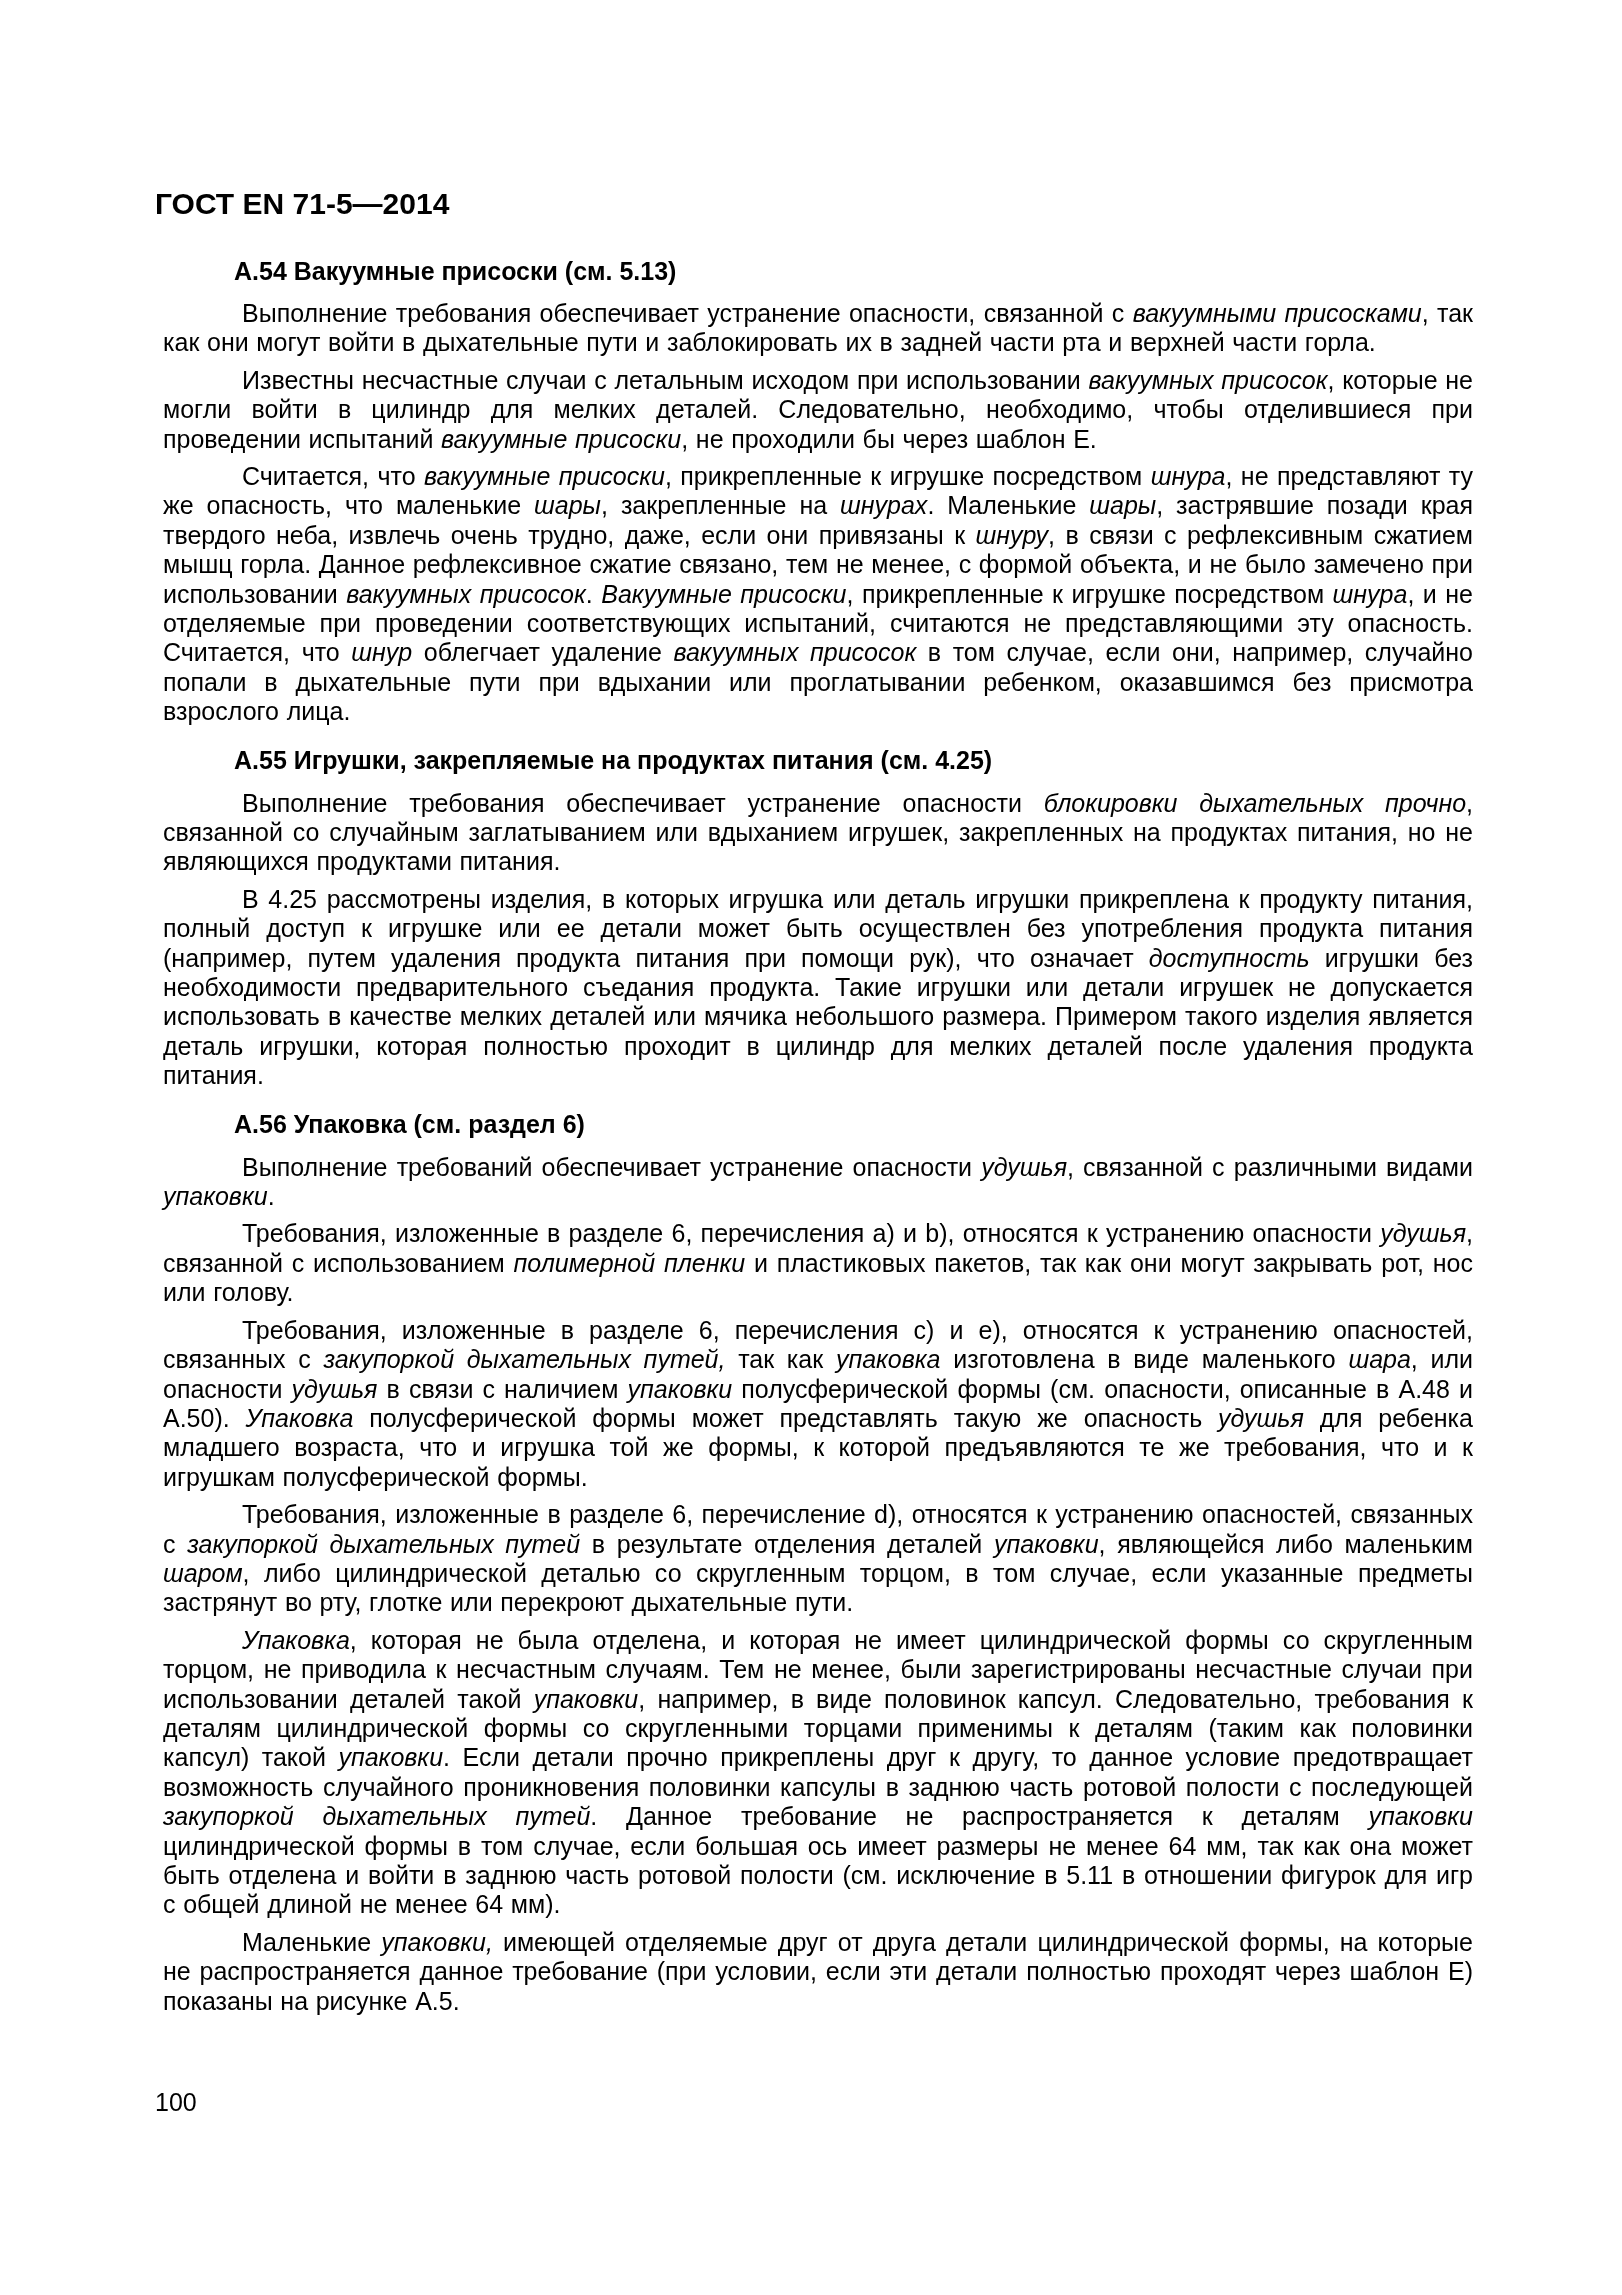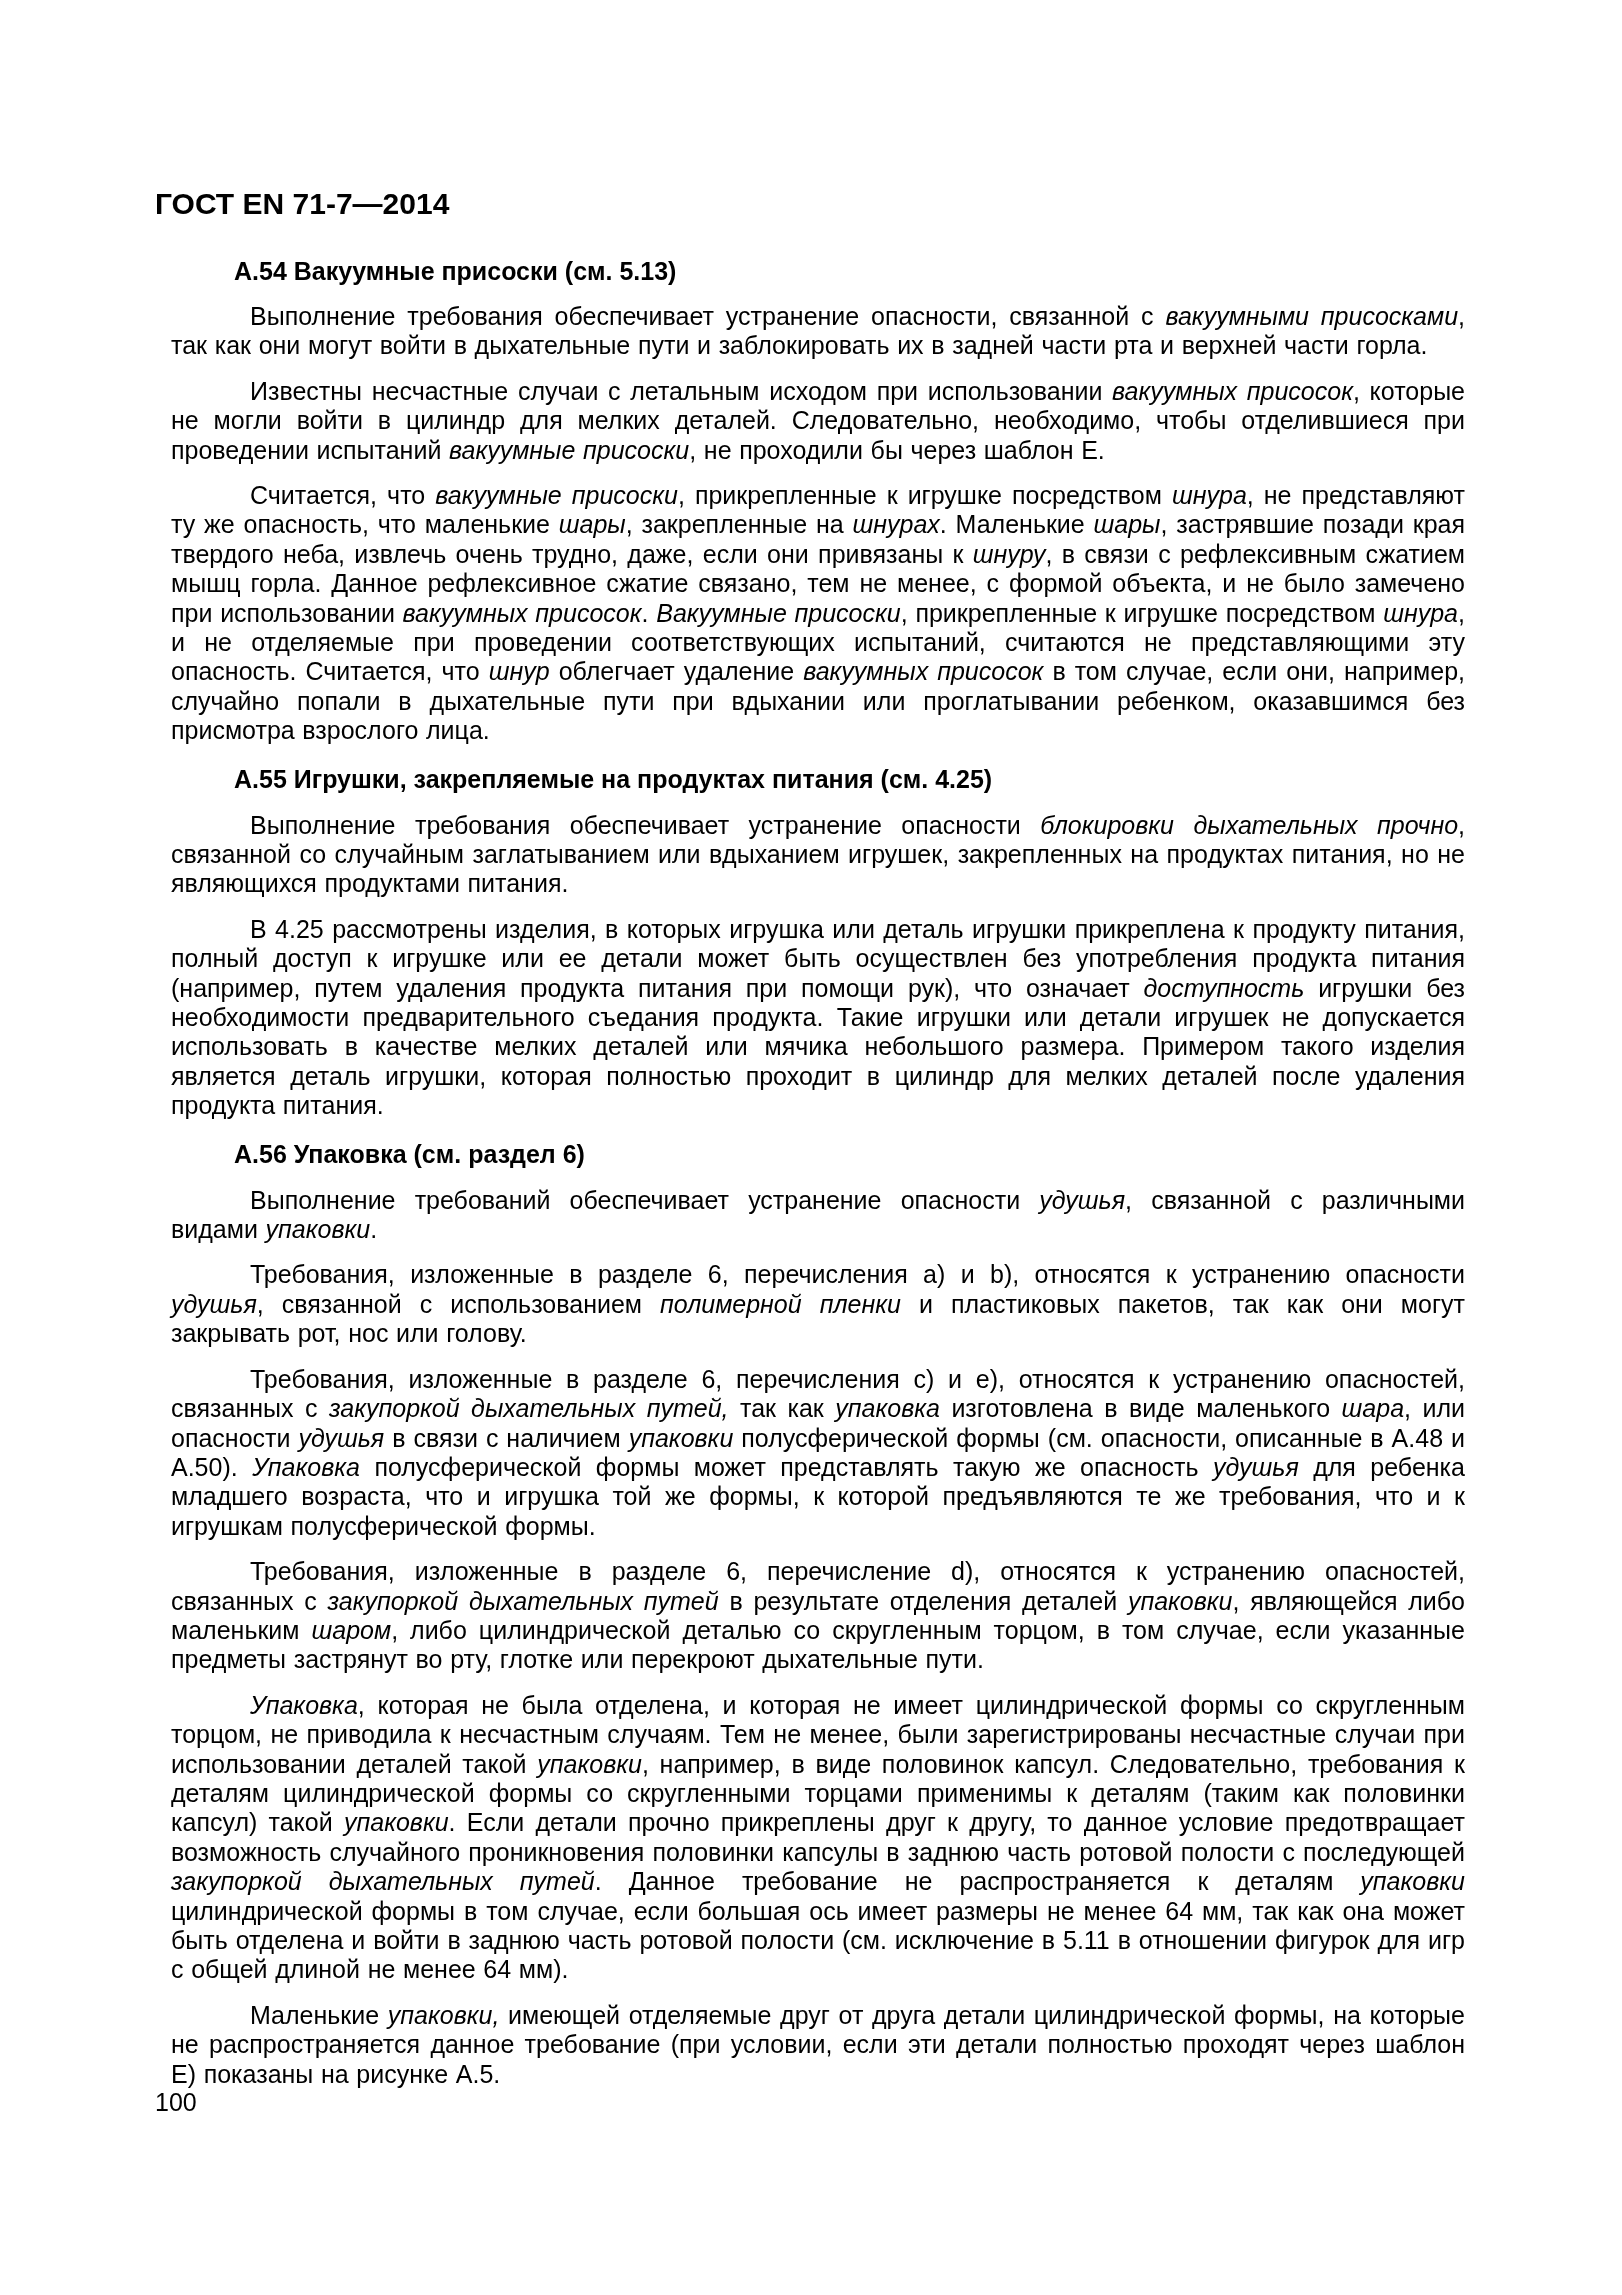--- a/index.html
+++ b/index.html
@@ -64,7 +64,7 @@
 <body>
 
 <div class="page-content">
-  <div class="doc-header">ГОСТ EN 71-7—2014</div>
+  <div class="doc-header">ГОСТ EN 71-5—2014</div>
   <main class="sections">
       <section class="section">
         <div class="section-heading">А.54 Вакуумные присоски (см. 5.13)</div>

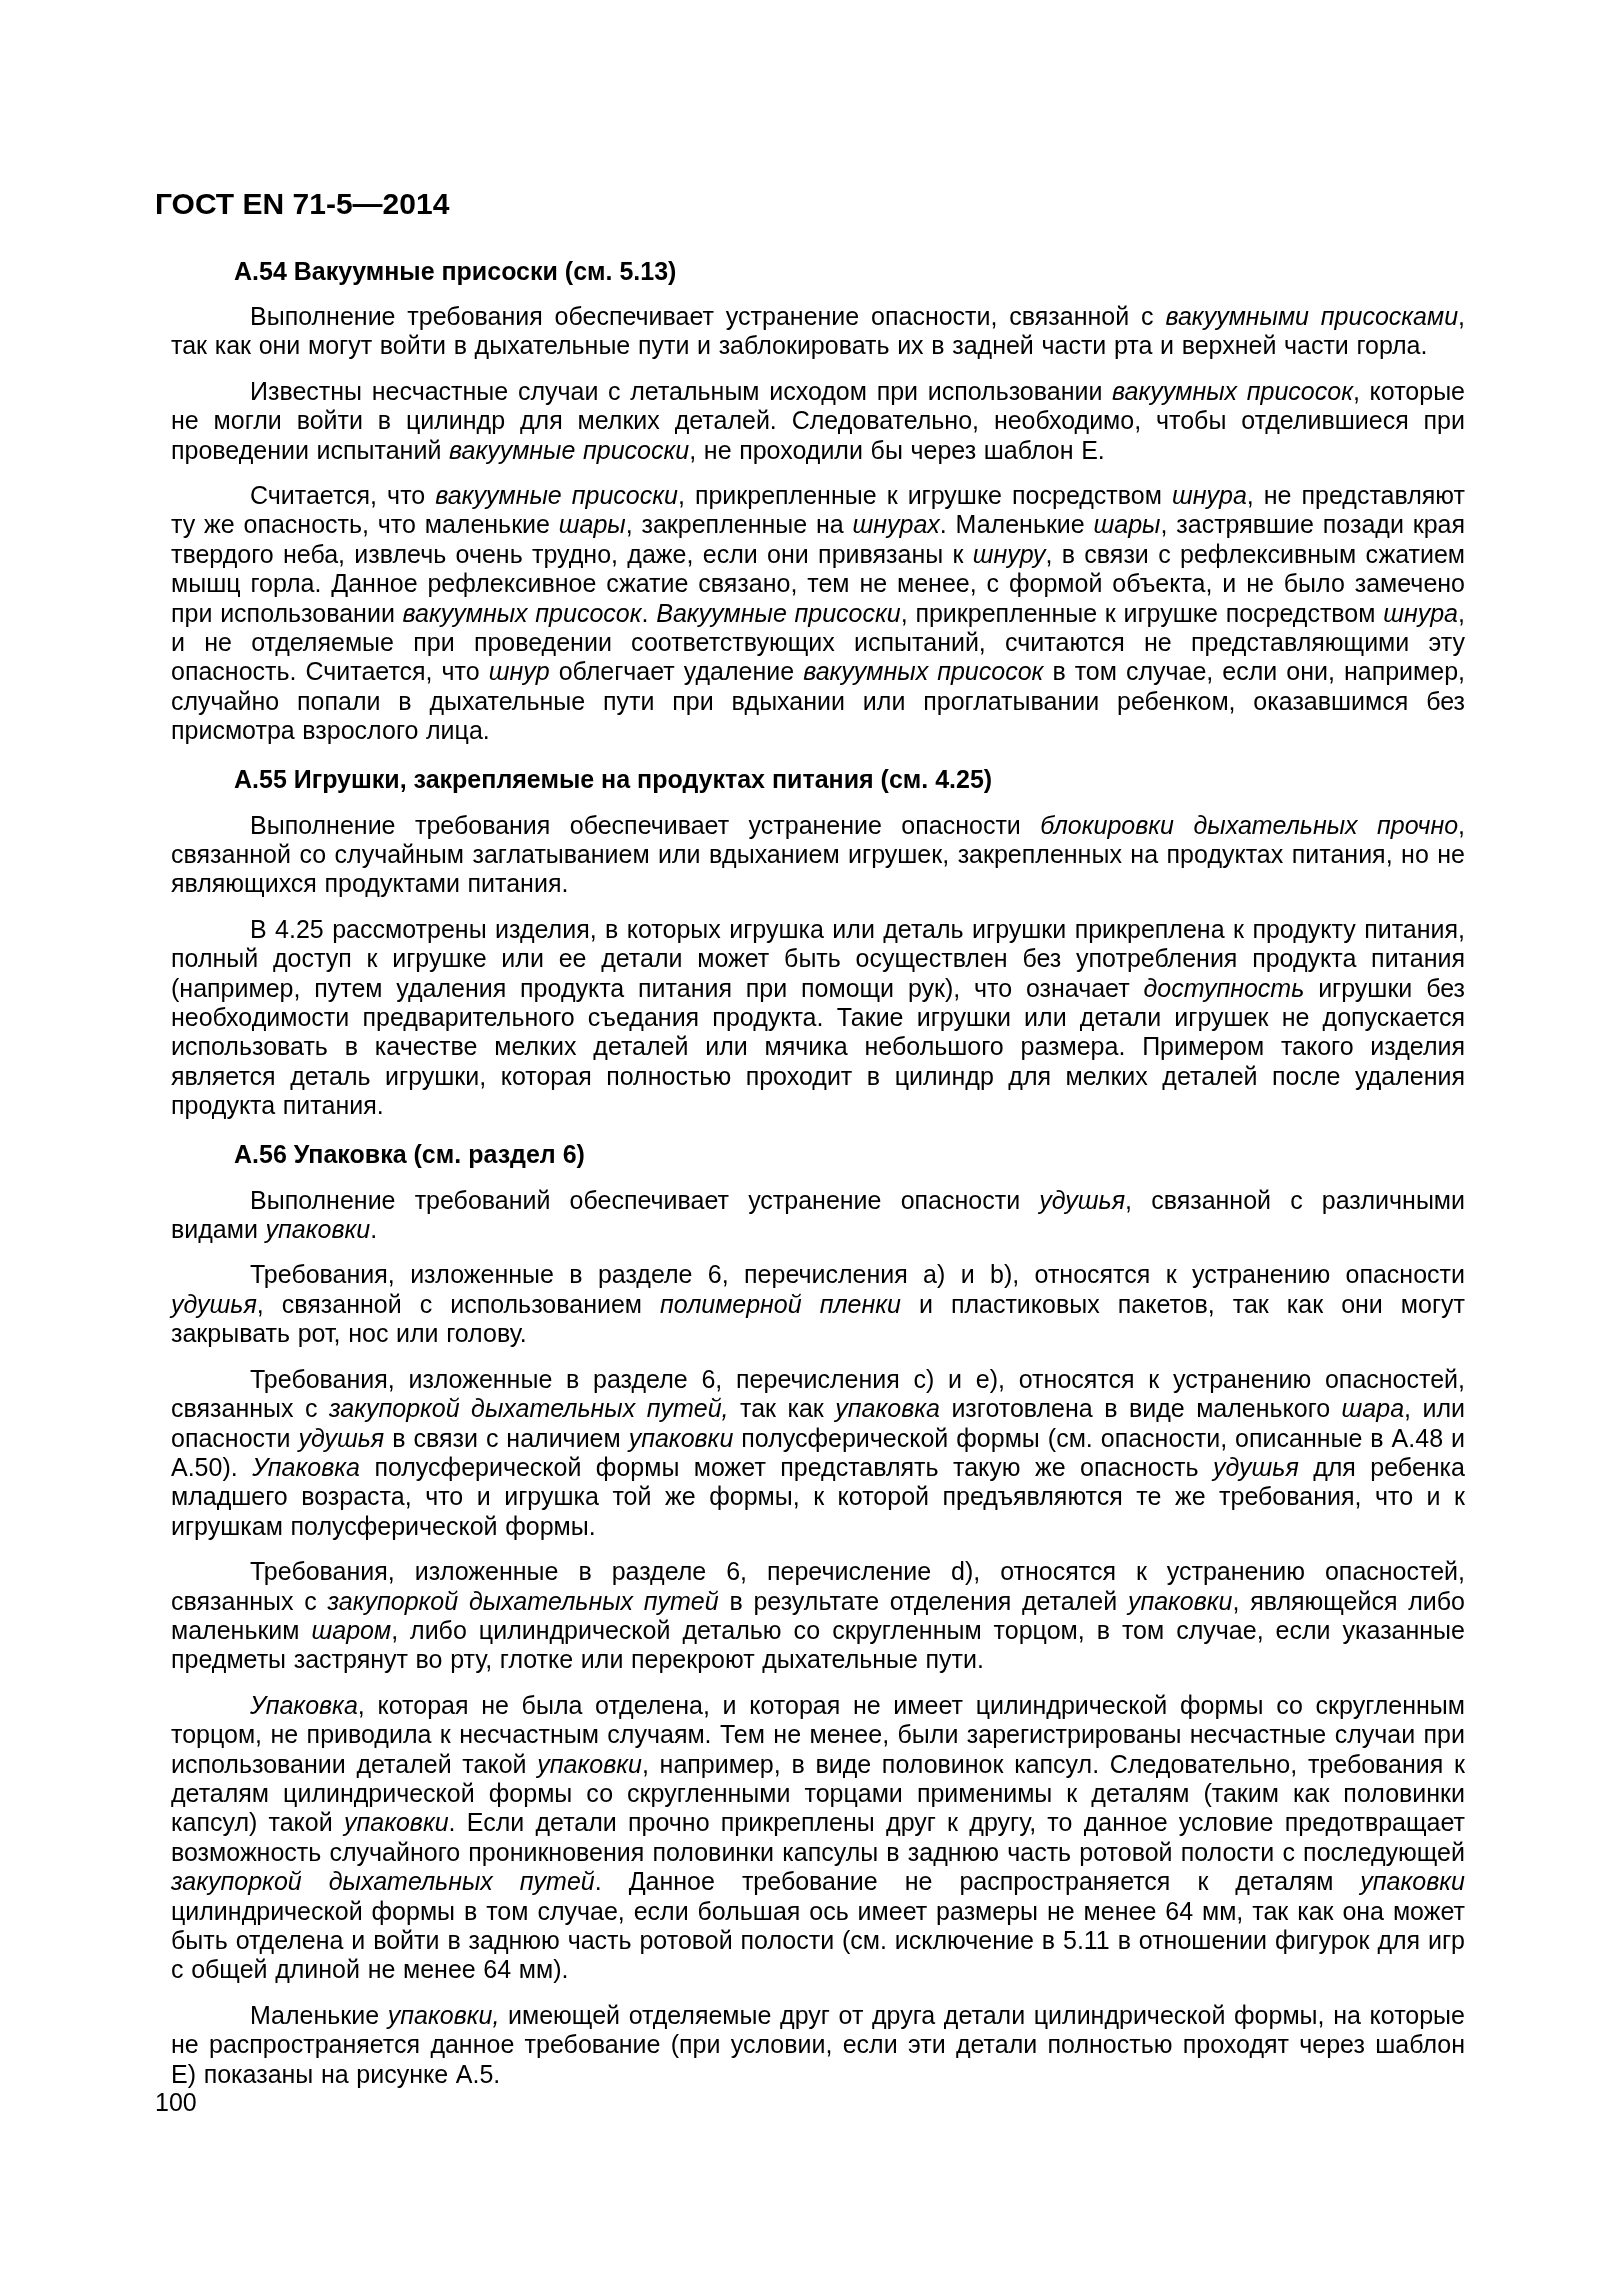--- a/index.html
+++ b/index.html
@@ -45,7 +45,7 @@
     line-height: 29.4px;
     text-align: justify;
     text-indent: 79px;
-    margin: 16px;
+    margin: 8px;
     word-spacing: 0.7px;
   }
   p.body-par .i {

